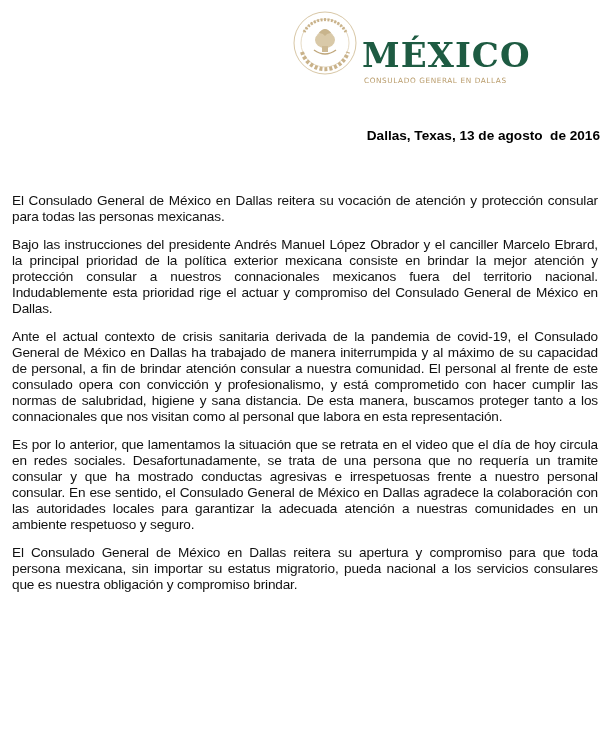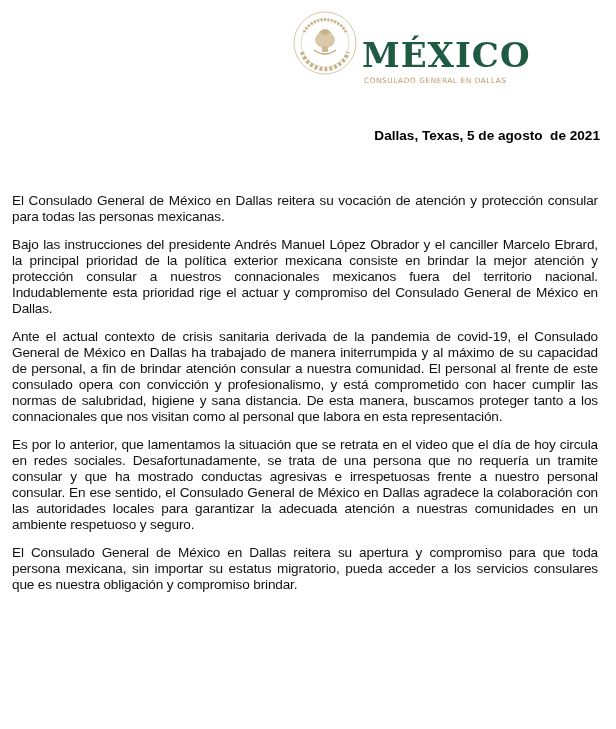--- a/index.html
+++ b/index.html
@@ -33,7 +33,7 @@
   </div>
 </div>
 
-<div class="date">Dallas, Texas, 5 de agosto  de 2021</div>
+<div class="date">Dallas, Texas, 13 de agosto  de 2016</div>
 
 <div class="body">
   <p class="para">El Consulado General de México en Dallas reitera su vocación de atención y protección consular para todas las personas mexicanas.</p>

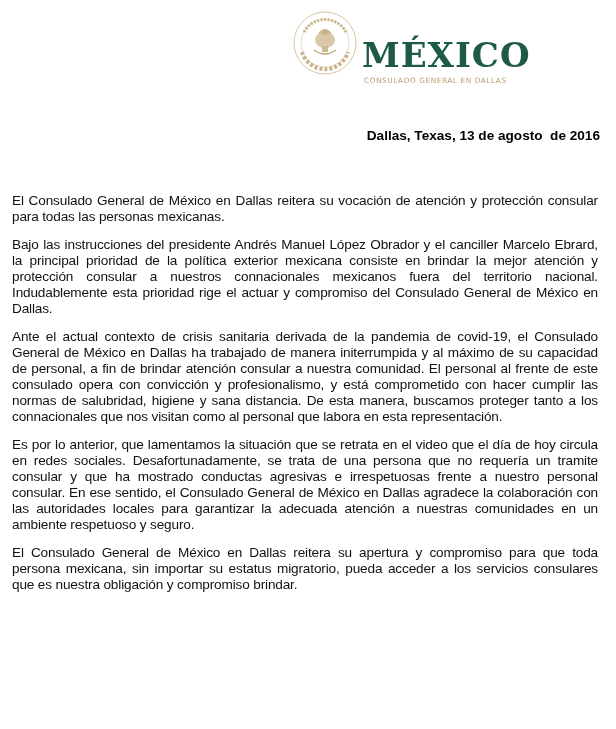--- a/index.html
+++ b/index.html
@@ -40,7 +40,7 @@
   <p class="para">Bajo las instrucciones del presidente Andrés Manuel López Obrador y el canciller Marcelo Ebrard, la principal prioridad de la política exterior mexicana consiste en brindar la mejor atención y protección consular a nuestros connacionales mexicanos fuera del territorio nacional. Indudablemente esta prioridad rige el actuar y compromiso del Consulado General de México en Dallas.</p>
   <p class="para">Ante el actual contexto de crisis sanitaria derivada de la pandemia de covid-19, el Consulado General de México en Dallas ha trabajado de manera initerrumpida y al máximo de su capacidad de personal, a fin de brindar atención consular a nuestra comunidad. El personal al frente de este consulado opera con convicción y profesionalismo, y está comprometido con hacer cumplir las normas de salubridad, higiene y sana distancia. De esta manera, buscamos proteger tanto a los connacionales que nos visitan como al personal que labora en esta representación.</p>
   <p class="para">Es por lo anterior, que lamentamos la situación que se retrata en el video que el día de hoy circula en redes sociales. Desafortunadamente, se trata de una persona que no requería un tramite consular y que ha mostrado conductas agresivas e irrespetuosas frente a nuestro personal consular. En ese sentido, el Consulado General de México en Dallas agradece la colaboración con las autoridades locales para garantizar la adecuada atención a nuestras comunidades en un ambiente respetuoso y seguro.</p>
-  <p class="para">El Consulado General de México en Dallas reitera su apertura y compromiso para que toda persona mexicana, sin importar su estatus migratorio, pueda acceder a los servicios consulares que es nuestra obligación y compromiso brindar.</p>
+  <p class="para">El Consulado General de México en Dallas reitera su apertura y compromiso para que toda persona mexicana, sin importar su estatus migratorio, pueda nacional a los servicios consulares que es nuestra obligación y compromiso brindar.</p>
 </div>
 
 </body></html>

